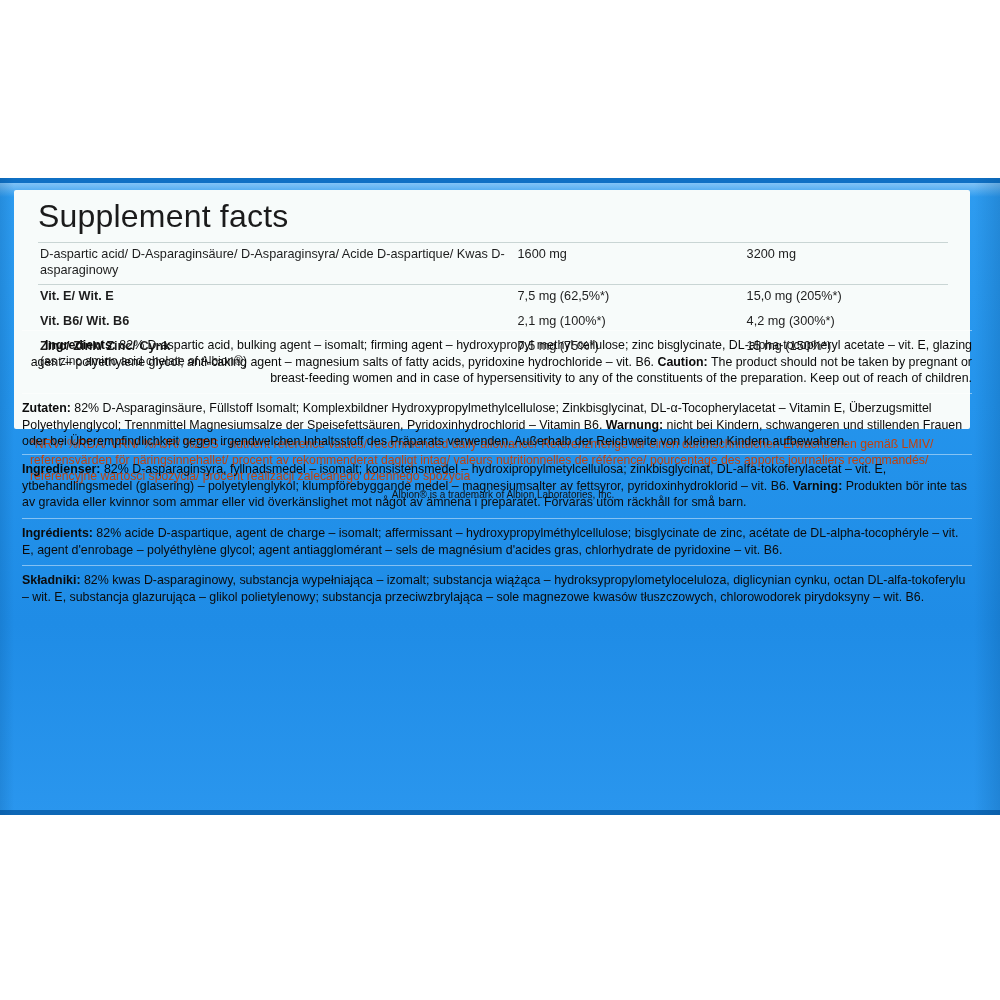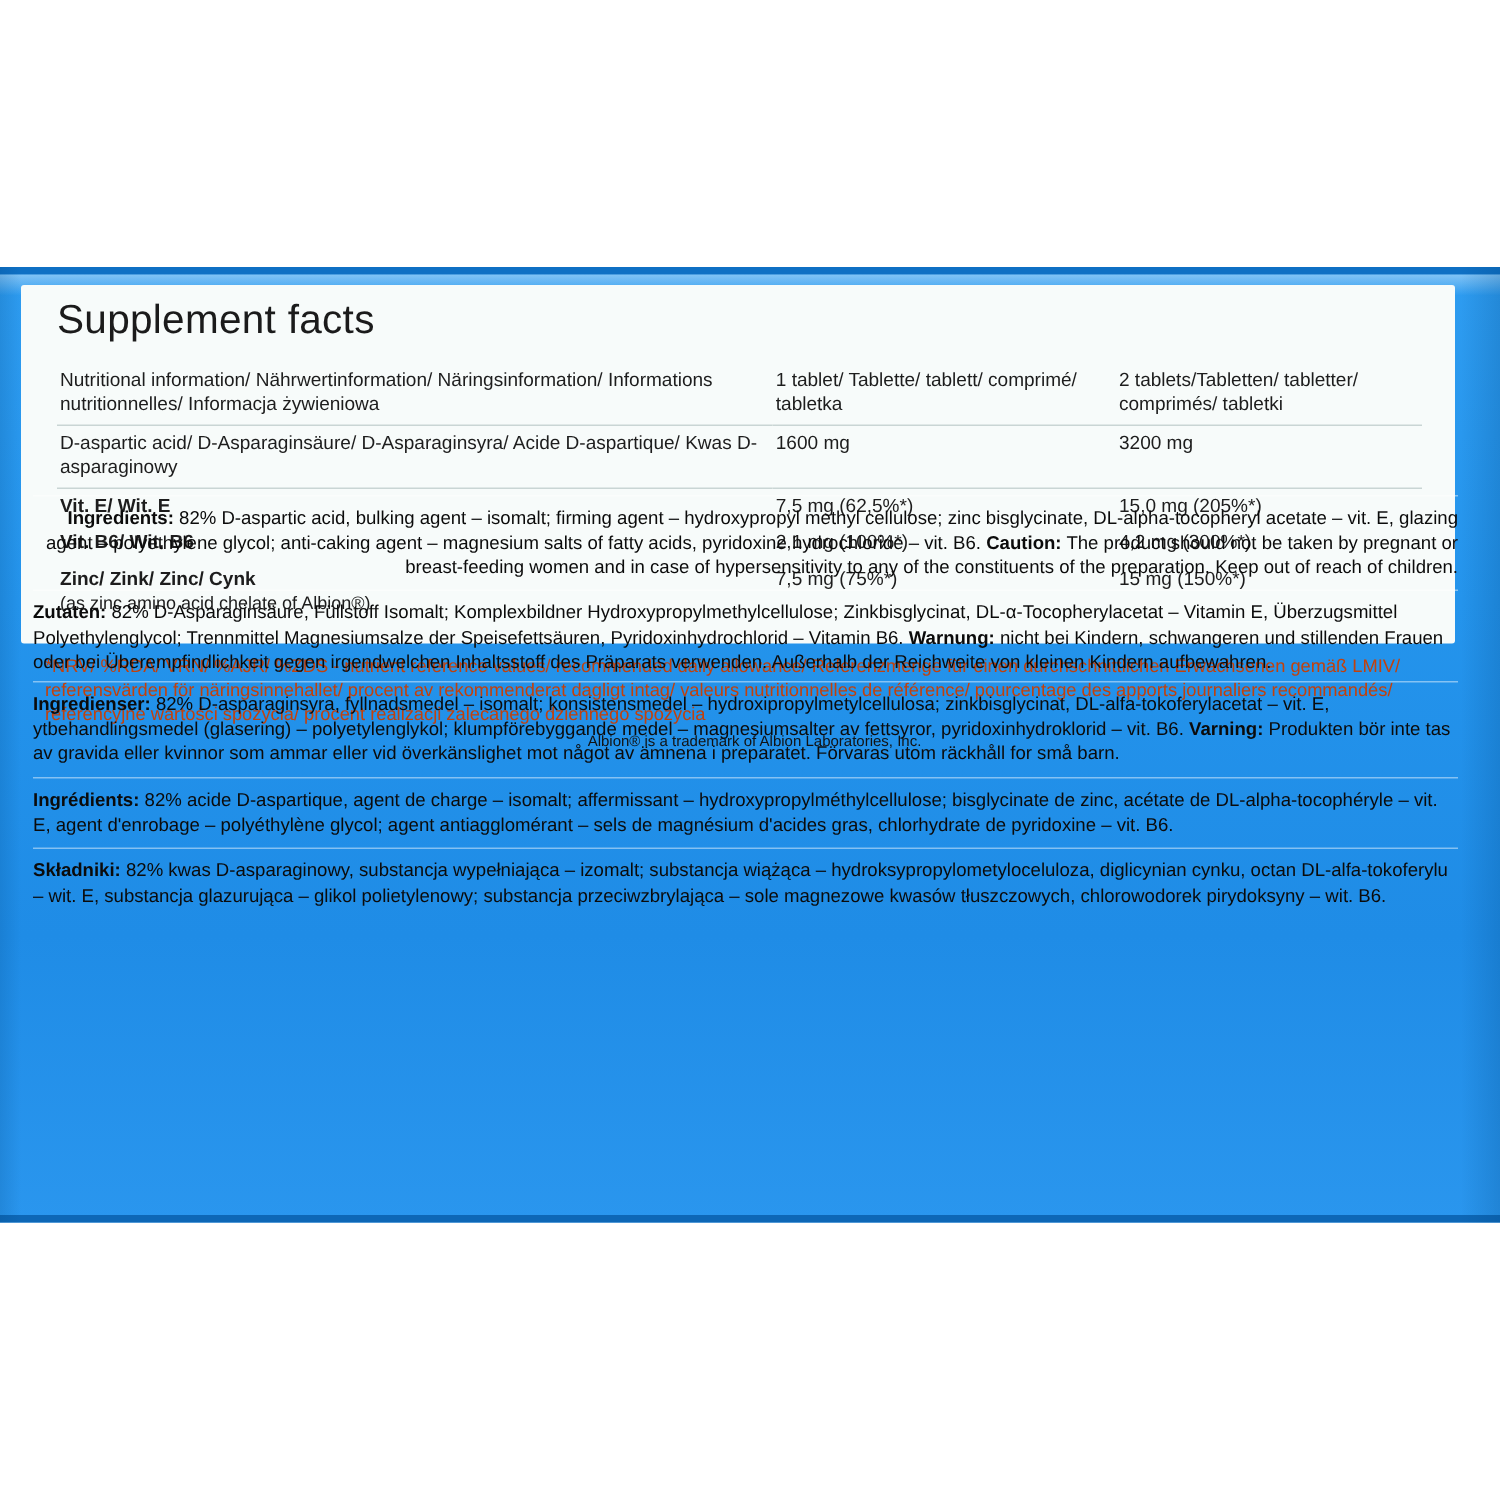--- a/index.html
+++ b/index.html
@@ -67,7 +67,7 @@
     position: absolute;
     left: 24px;
     top: 8px;
-    font-size: 27px;
+    font-size: 32px;
     color: #1b1b1b;
     letter-spacing: 0.2px;
   }

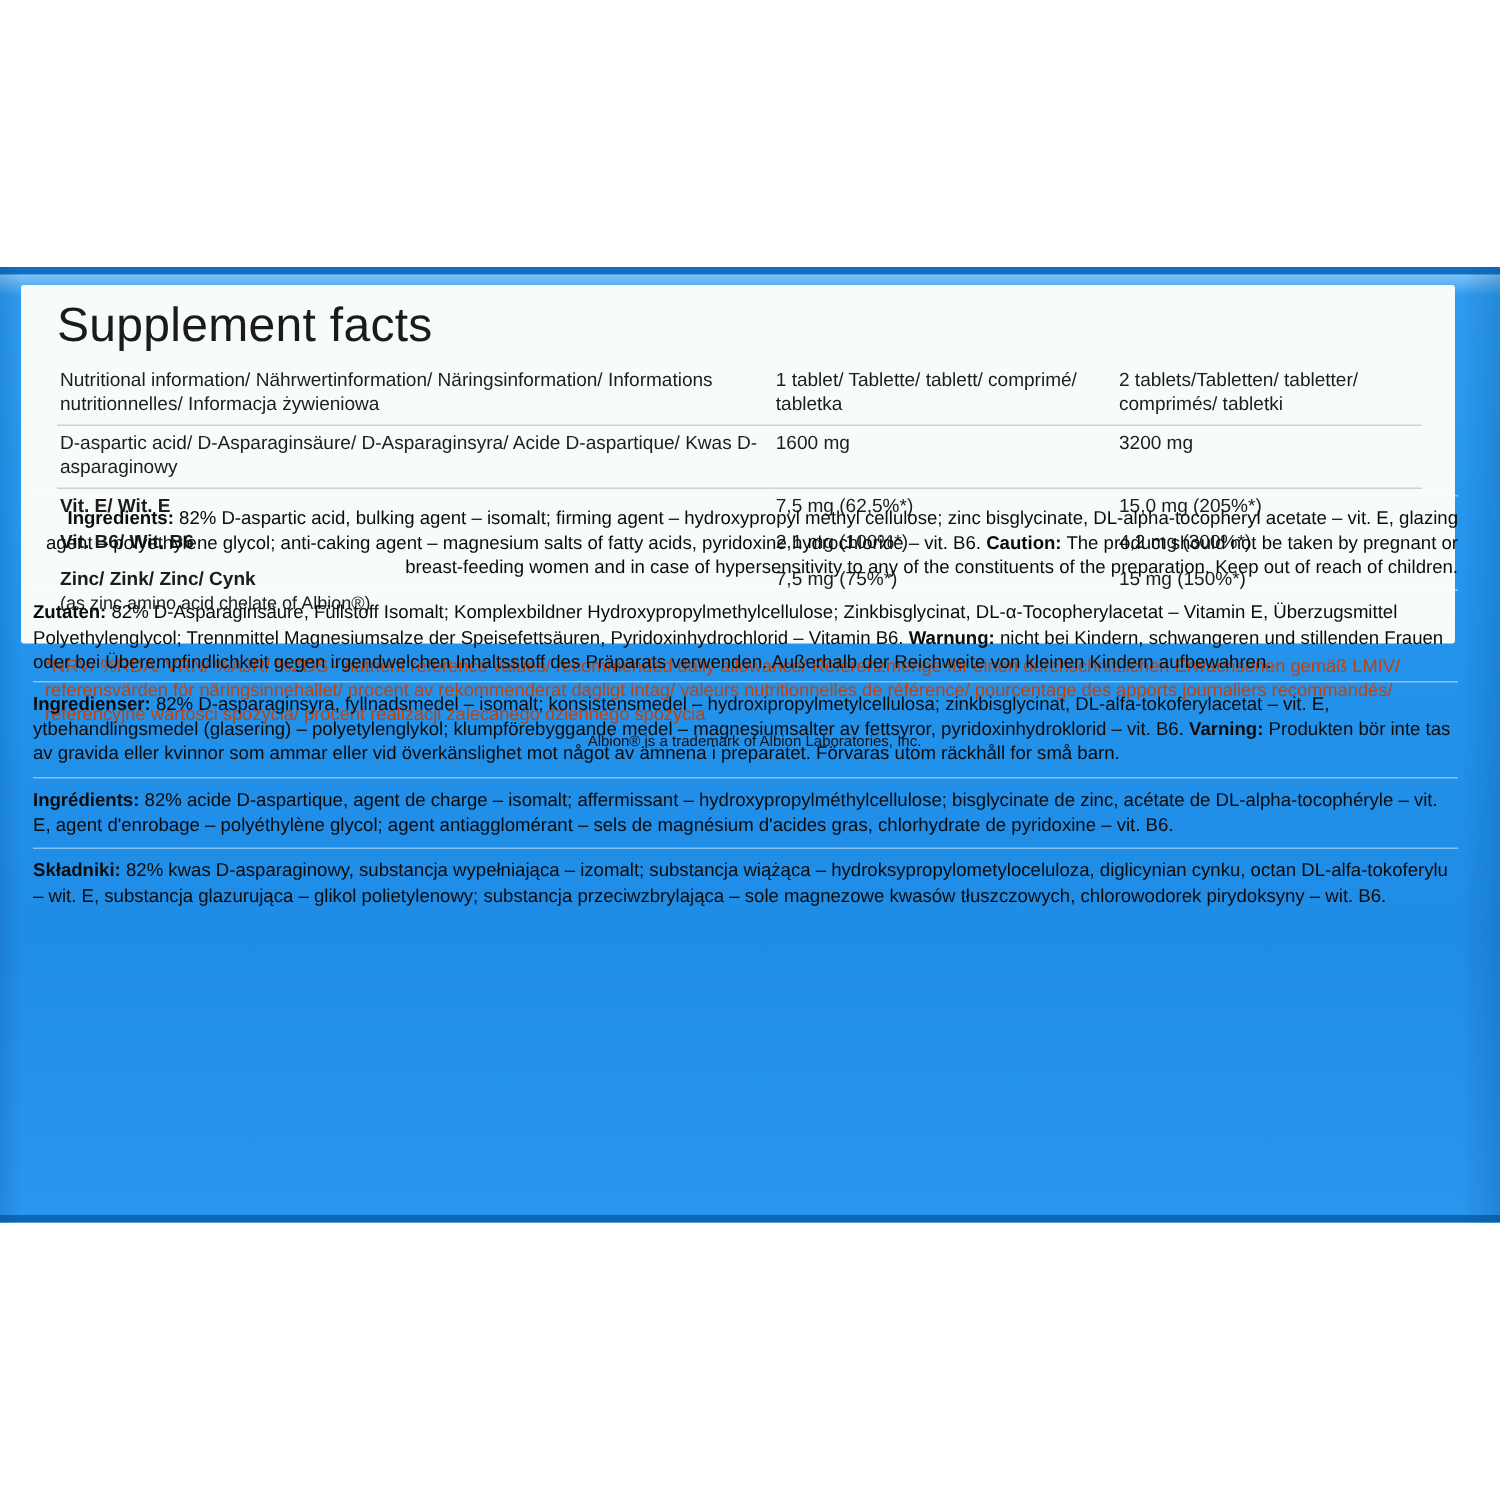--- a/index.html
+++ b/index.html
@@ -154,11 +154,6 @@
 
     <table class="facts">
       <tbody>
-        <tr>
-          <td class="col-name">Nutritional information/ Nährwertinformation/ Näringsinformation/ Informations nutritionnelles/ Informacja żywieniowa</td>
-          <td class="col-one">1 tablet/ Tablette/ tablett/ comprimé/ tabletka</td>
-          <td class="col-two">2 tablets/Tabletten/ tabletter/ comprimés/ tabletki</td>
-        </tr>
         <tr class="bordered">
           <td class="col-name">D-aspartic acid/ D-Asparaginsäure/ D-Asparaginsyra/ Acide D-aspartique/ Kwas D-asparaginowy</td>
           <td class="col-one">1600 mg</td>

